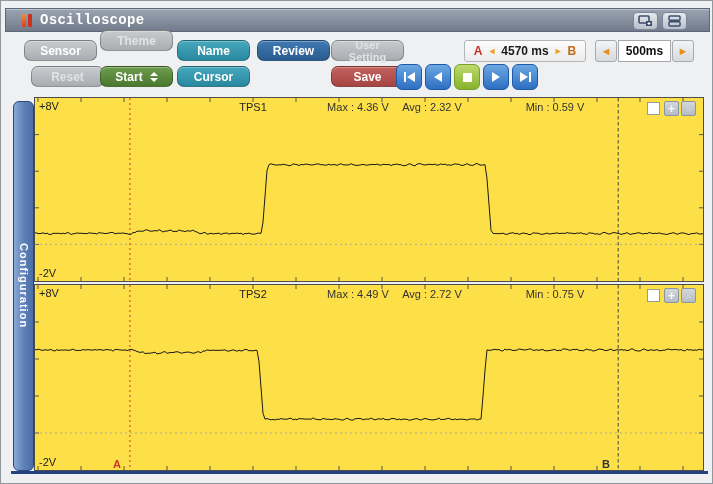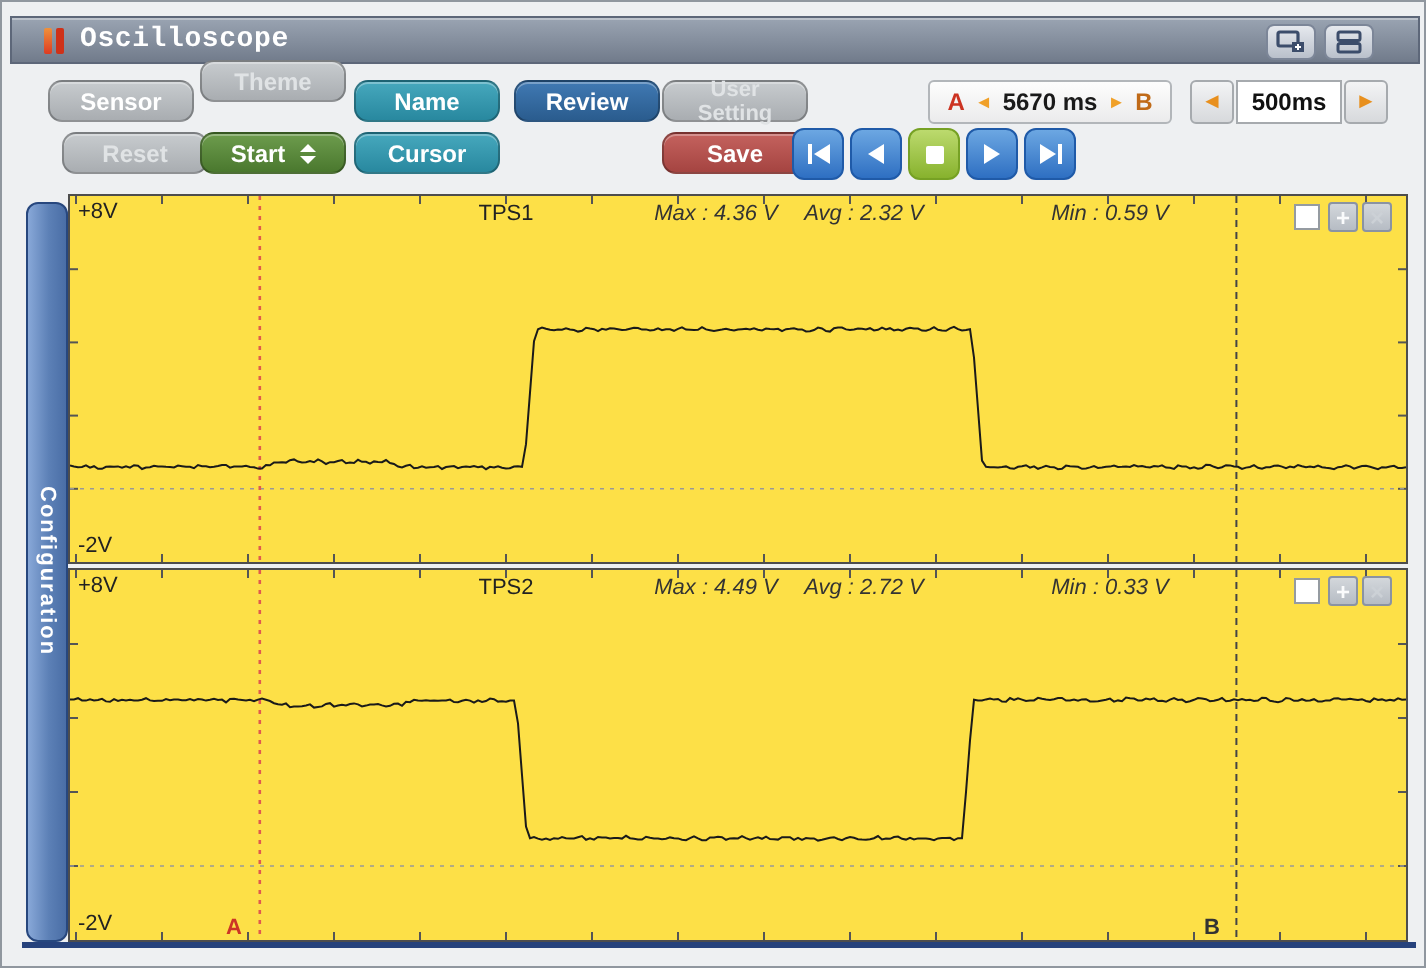--- a/index.html
+++ b/index.html
@@ -119,7 +119,7 @@
   <div class="ab-box">
     <span class="ab-a">A</span>
     <span class="ab-arrow">◄</span>
-    <span class="ab-val">5670 ms</span>
+    <span class="ab-val">4570 ms</span>
     <span class="ab-arrow">►</span>
     <span class="ab-b">B</span>
   </div>

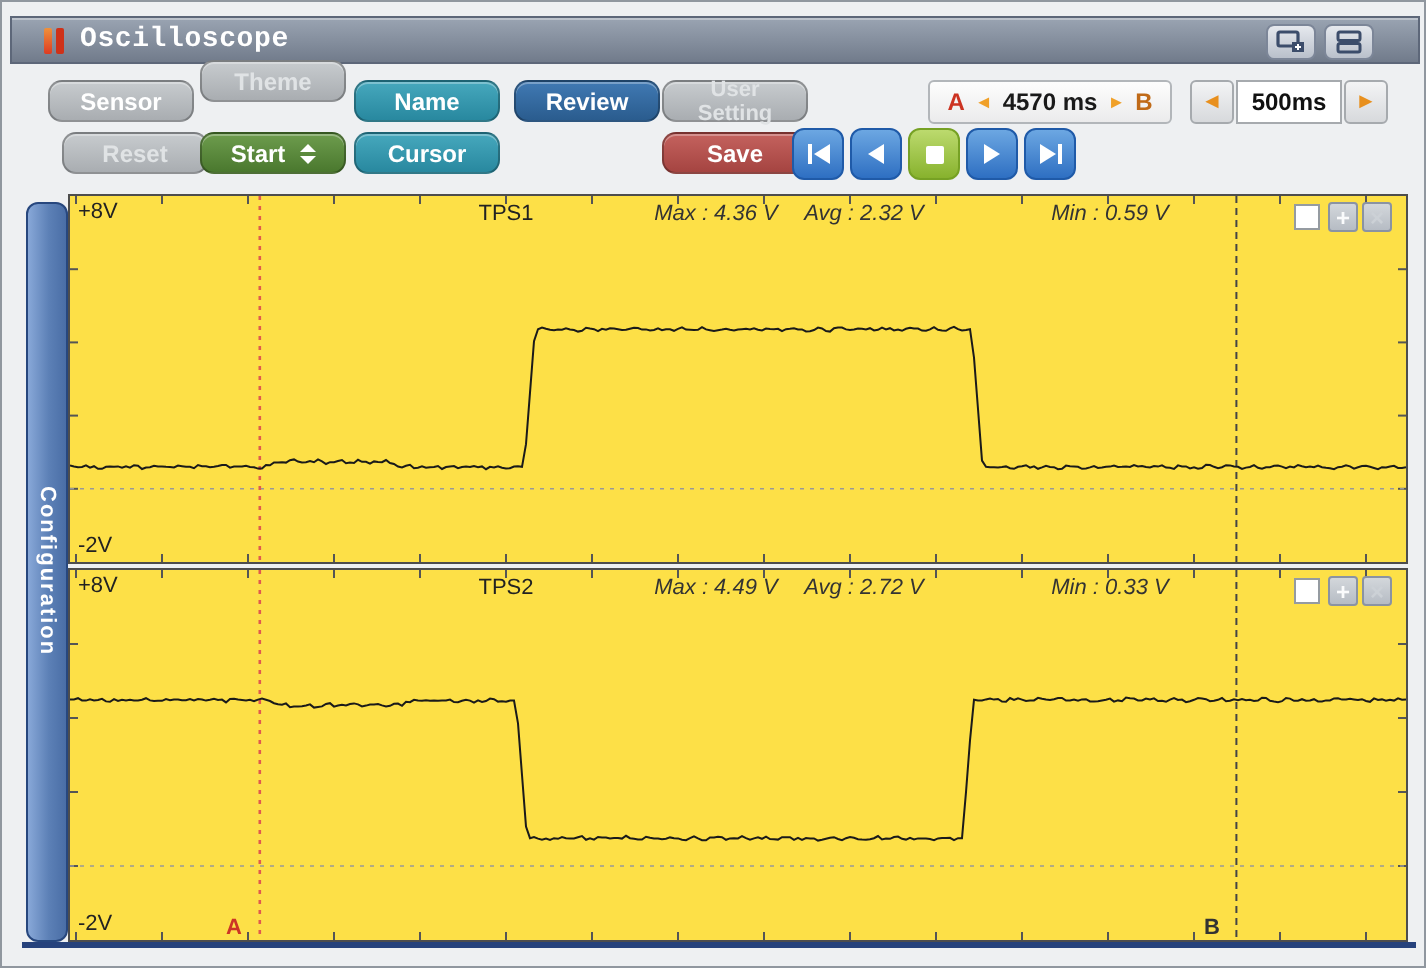--- a/index.html
+++ b/index.html
@@ -62,7 +62,7 @@
   .panel2{top:283px;height:187px;}
   .scope-svg{position:absolute;left:0;top:0;cursor:crosshair;}
   .lab{position:absolute;font-size:11px;color:#222;z-index:2;}
-  .stat{position:absolute;top:3px;width:120px;text-align:center;font-size:11px;color:#333;z-index:2;font-style:italic;}
+  .stat{position:absolute;top:3px;width:120px;text-align:center;font-size:11px;color:#333;z-index:2;}
   .chname{position:absolute;left:188px;top:3px;width:60px;text-align:center;font-size:11px;color:#222;z-index:2;}
   .chk{position:absolute;left:612px;top:4px;width:13px;height:13px;background:#fff;border:1px solid #959ba1;z-index:3;cursor:pointer;padding:0;}
   .mini{position:absolute;top:3px;width:15px;height:15px;border:1px solid #8a93a3;border-radius:2px;z-index:3;cursor:pointer;

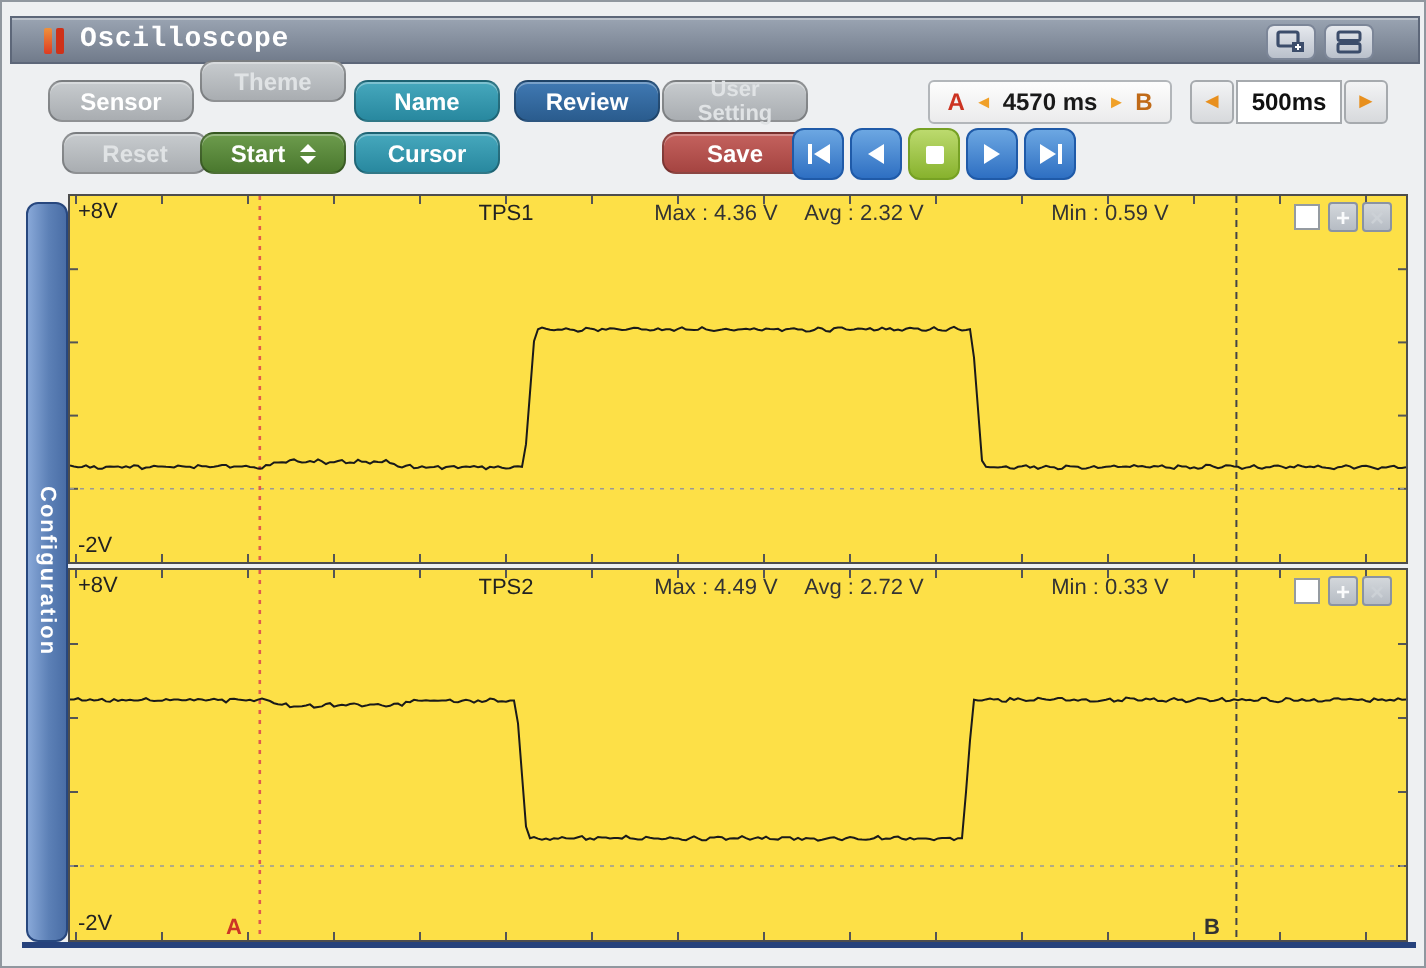--- a/index.html
+++ b/index.html
@@ -260,7 +260,7 @@
     <span class="chname">TPS2</span>
     <span class="stat" style="left:263px">Max : 4.49 V</span>
     <span class="stat" style="left:337px">Avg : 2.72 V</span>
-    <span class="stat" style="left:460px">Min : 0.33 V</span>
+    <span class="stat" style="left:460px">Min : 0.75 V</span>
     <button class="chk"></button>
     <button class="mini" style="left:629px">+</button>
     <button class="mini xb" style="left:646px">×</button>

